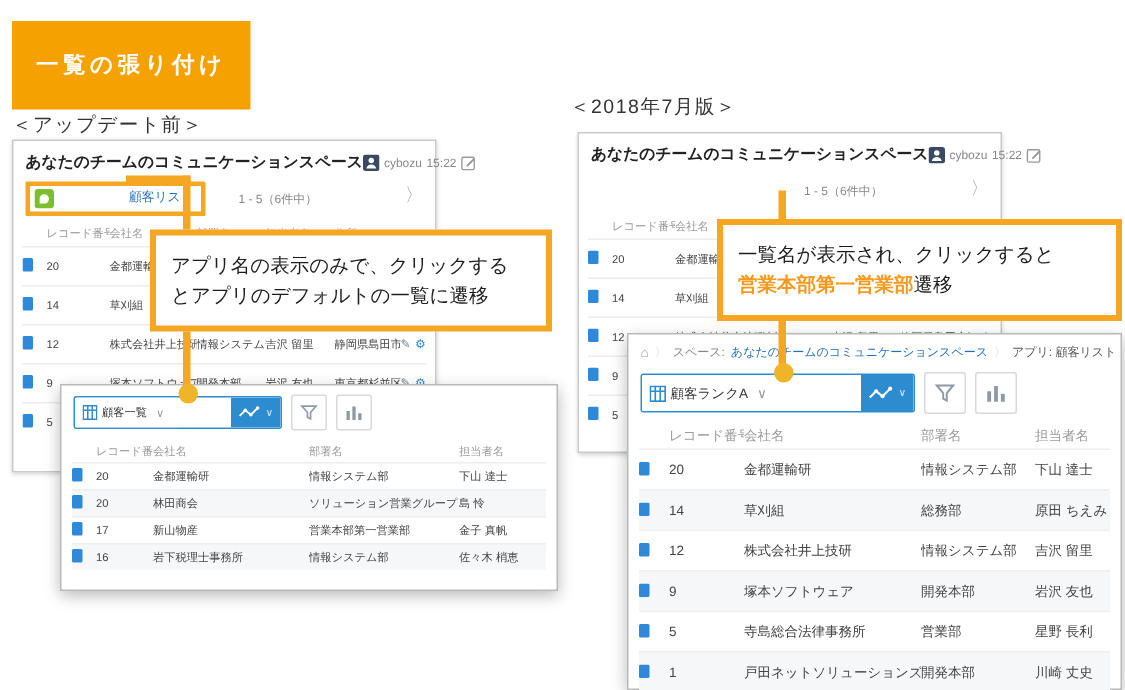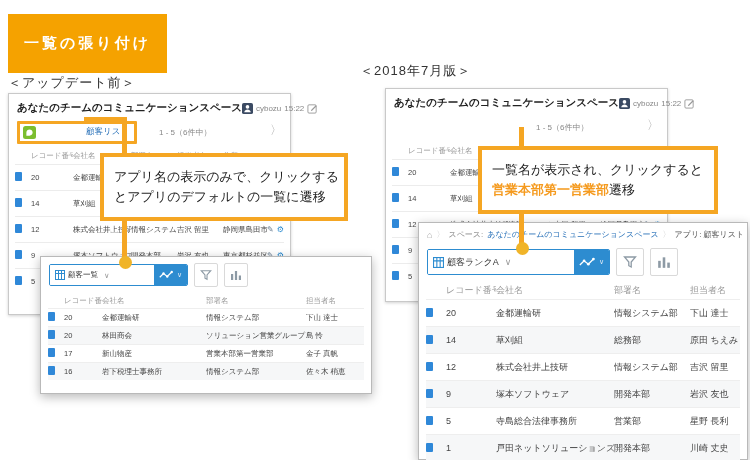--- a/index.html
+++ b/index.html
@@ -89,7 +89,7 @@
 
   <div class="title-badge">一覧の張り付け</div>
   <div class="section-label" style="left:8px;top:74px">＜アップデート前＞</div>
-  <div class="section-label" style="left:360px;top:62px">＜2018年7月版＞</div>
+  <div class="section-label" style="left:380px;top:62px">＜2018年7月版＞</div>
 
   <div class="card outer" style="left:8px;top:93px;width:283px;height:222px">
     <div class="card-head">

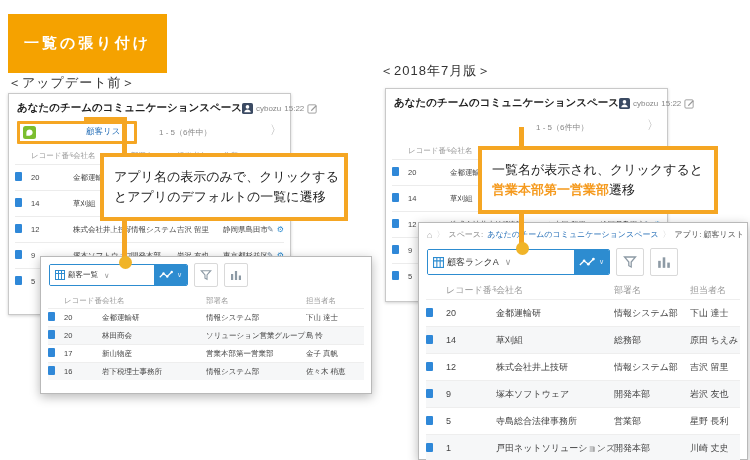--- a/index.html
+++ b/index.html
@@ -447,7 +447,7 @@
   <div class="conn" style="left:519px;top:127px;width:5px;height:122px"></div>
   <div class="dot" style="left:516px;top:242px"></div>
 
-  <div class="callout" style="left:100px;top:153px;width:248px">
+  <div class="callout" style="left:100px;top:153px;width:268px">
     <div>アプリ名の表示のみで、クリックする</div>
     <div>とアプリのデフォルトの一覧に遷移</div>
   </div>

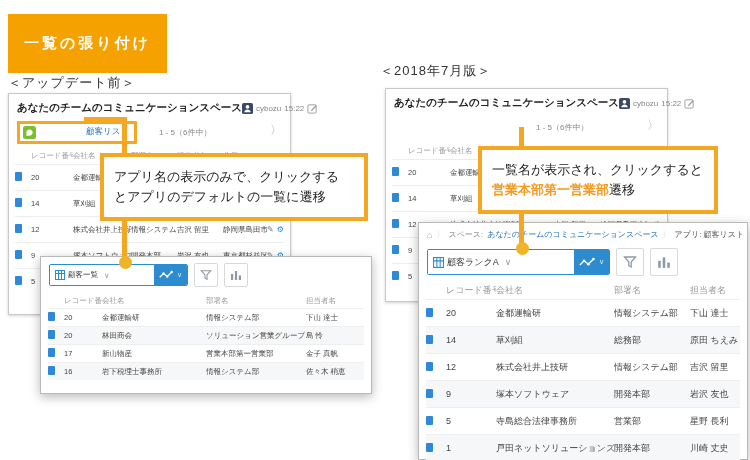--- a/index.html
+++ b/index.html
@@ -452,7 +452,7 @@
     <div>とアプリのデフォルトの一覧に遷移</div>
   </div>
 
-  <div class="callout" style="left:478px;top:146px;width:240px">
+  <div class="callout" style="left:478px;top:146px;width:270px">
     <div>一覧名が表示され、クリックすると</div>
     <div><span class="hl-text">営業本部第一営業部</span><span>遷移</span></div>
   </div>

